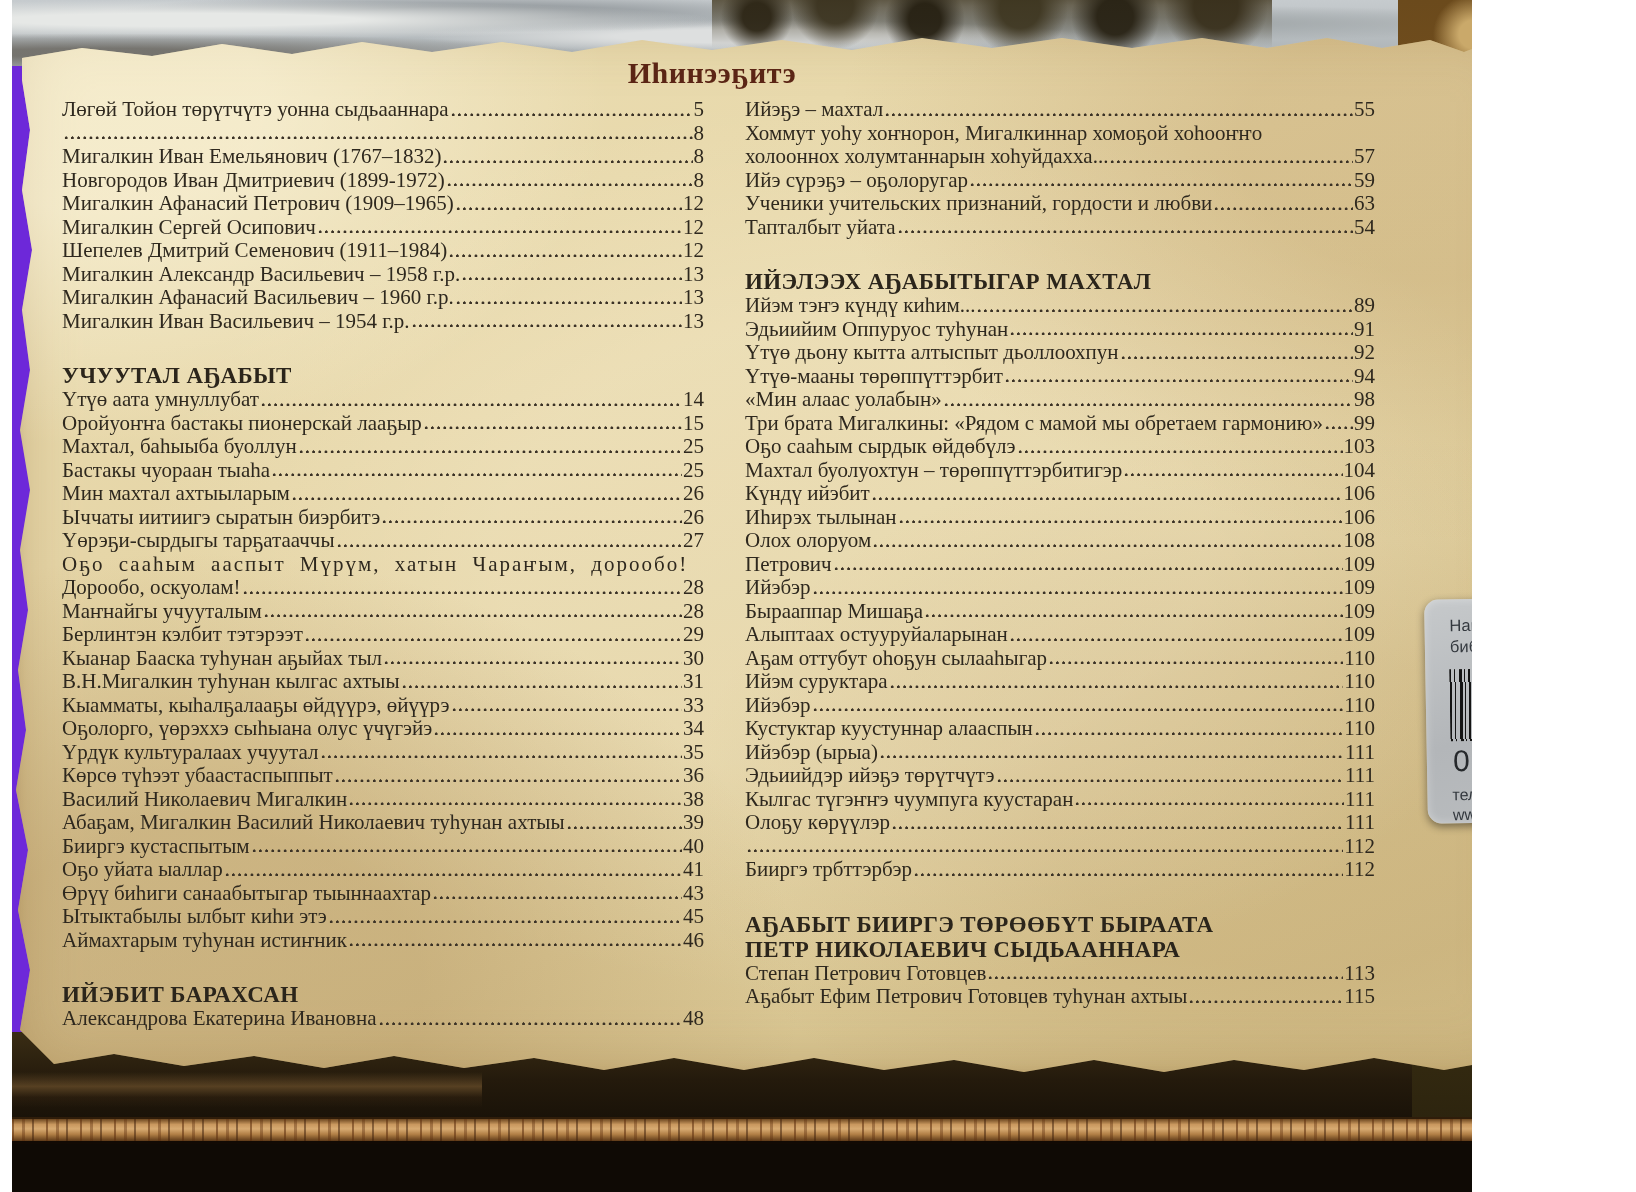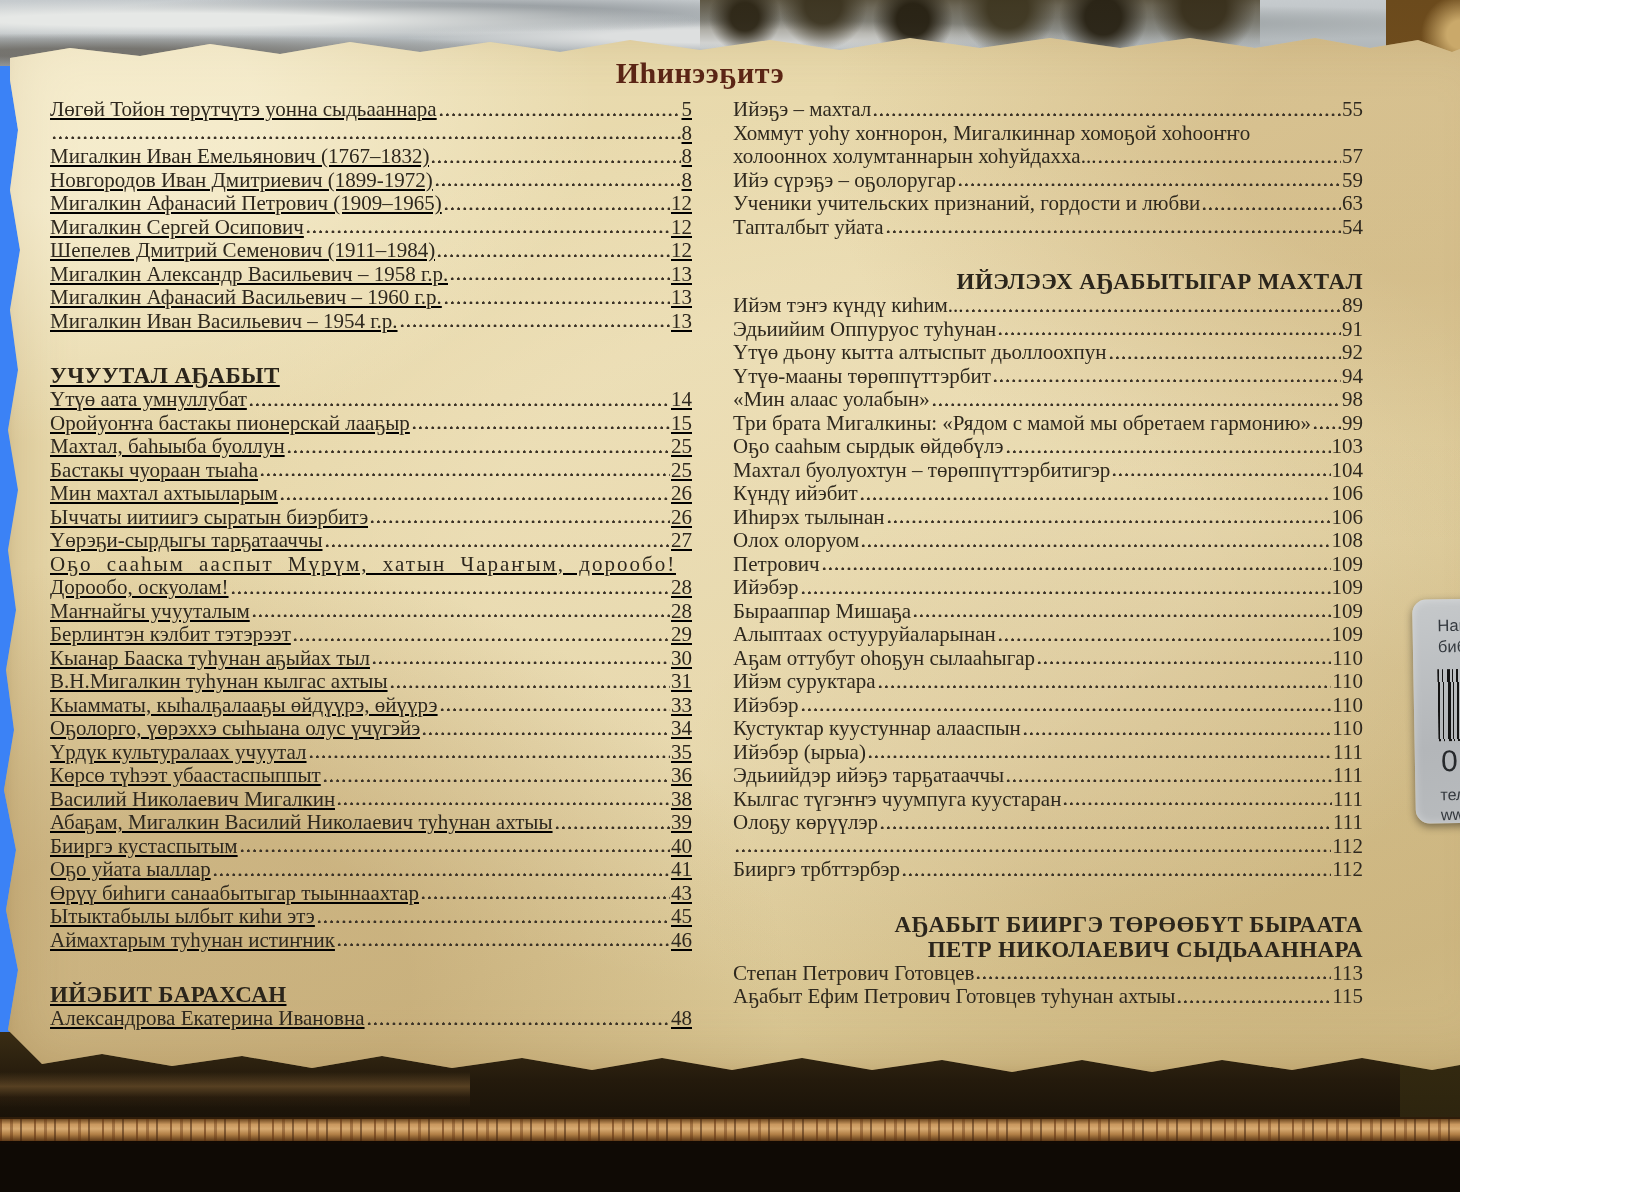--- a/index.html
+++ b/index.html
@@ -4,7 +4,7 @@
 <style>
   html,body{margin:0;padding:0;}
   body{font-family:"Liberation Serif","DejaVu Serif",serif;}
-  .stage{position:relative;width:1460px;height:1192px;overflow:hidden;background:#3b82f6;}
+  .stage{position:relative;width:1460px;height:1192px;overflow:hidden;background:#6d28d9;margin-left:12px;}
 
   
   .sky{position:absolute;left:0;top:0;width:1420px;height:66px;

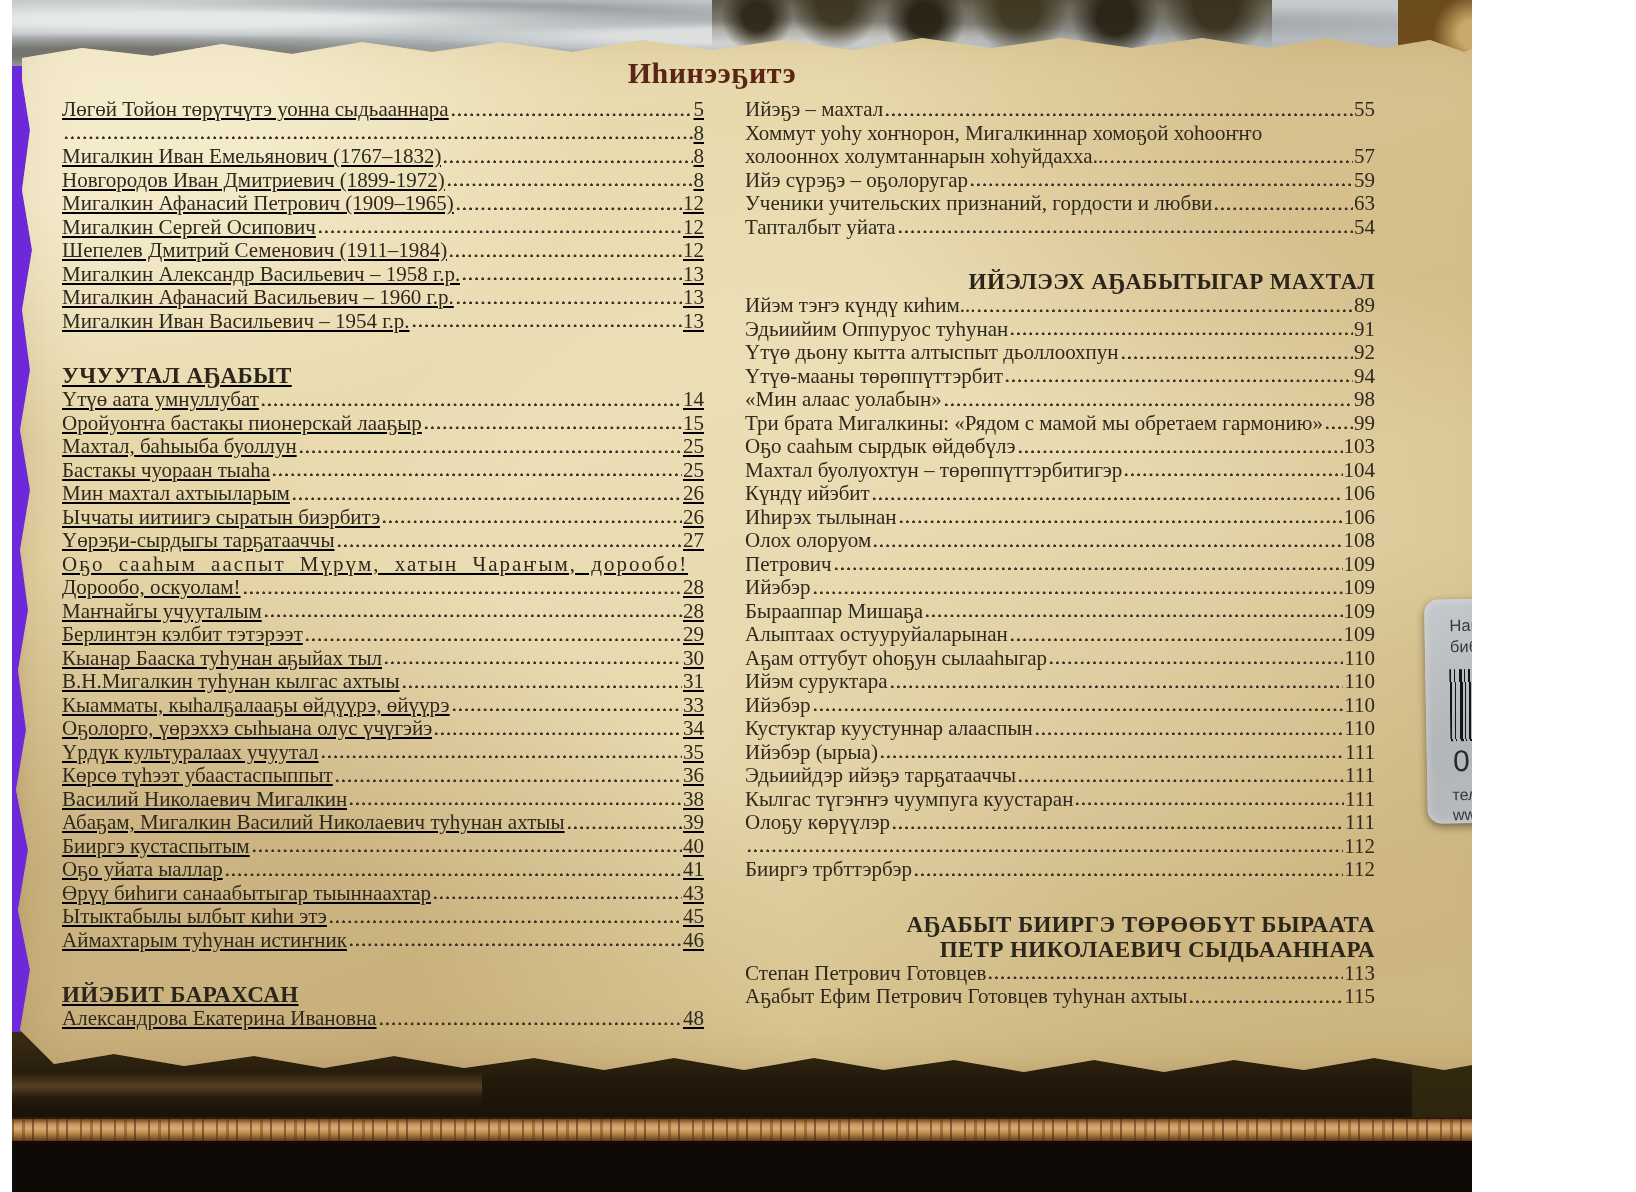--- a/index.html
+++ b/index.html
@@ -73,7 +73,7 @@
     font-size:30px;font-weight:bold;color:#5b2515;letter-spacing:.5px;}
 
   .col{position:absolute;top:80px;}
-  .col-left{left:50px;width:642px;text-decoration:underline;}
+  .col-left{left:50px;width:642px;}
   .col-right{left:733px;width:630px;text-align:right;}
 
   .toc-row{display:flex;align-items:baseline;height:23.5px;line-height:23.5px;

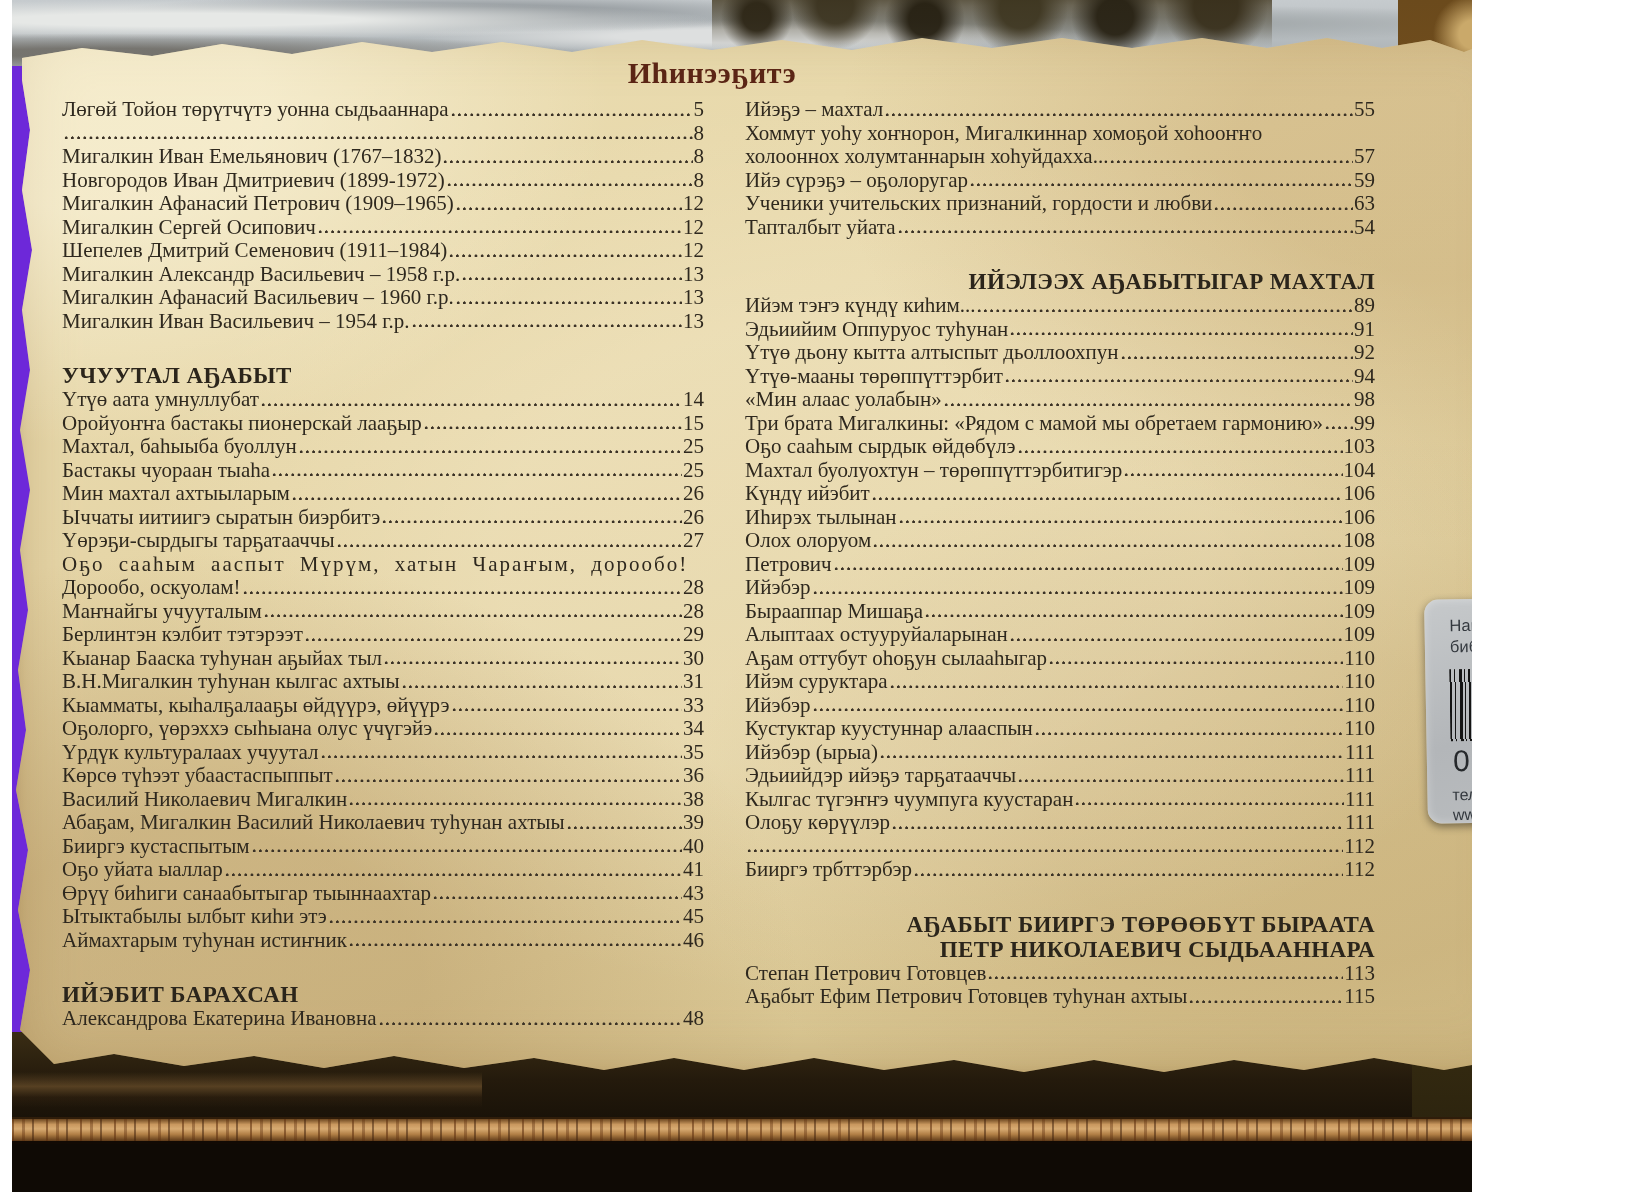--- a/index.html
+++ b/index.html
@@ -74,7 +74,7 @@
 
   .col{position:absolute;top:80px;}
   .col-left{left:50px;width:642px;}
-  .col-right{left:733px;width:630px;text-align:right;}
+  .col-right{left:733px;width:630px;}
 
   .toc-row{display:flex;align-items:baseline;height:23.5px;line-height:23.5px;
     font-size:21px;color:#2e281e;white-space:nowrap;}

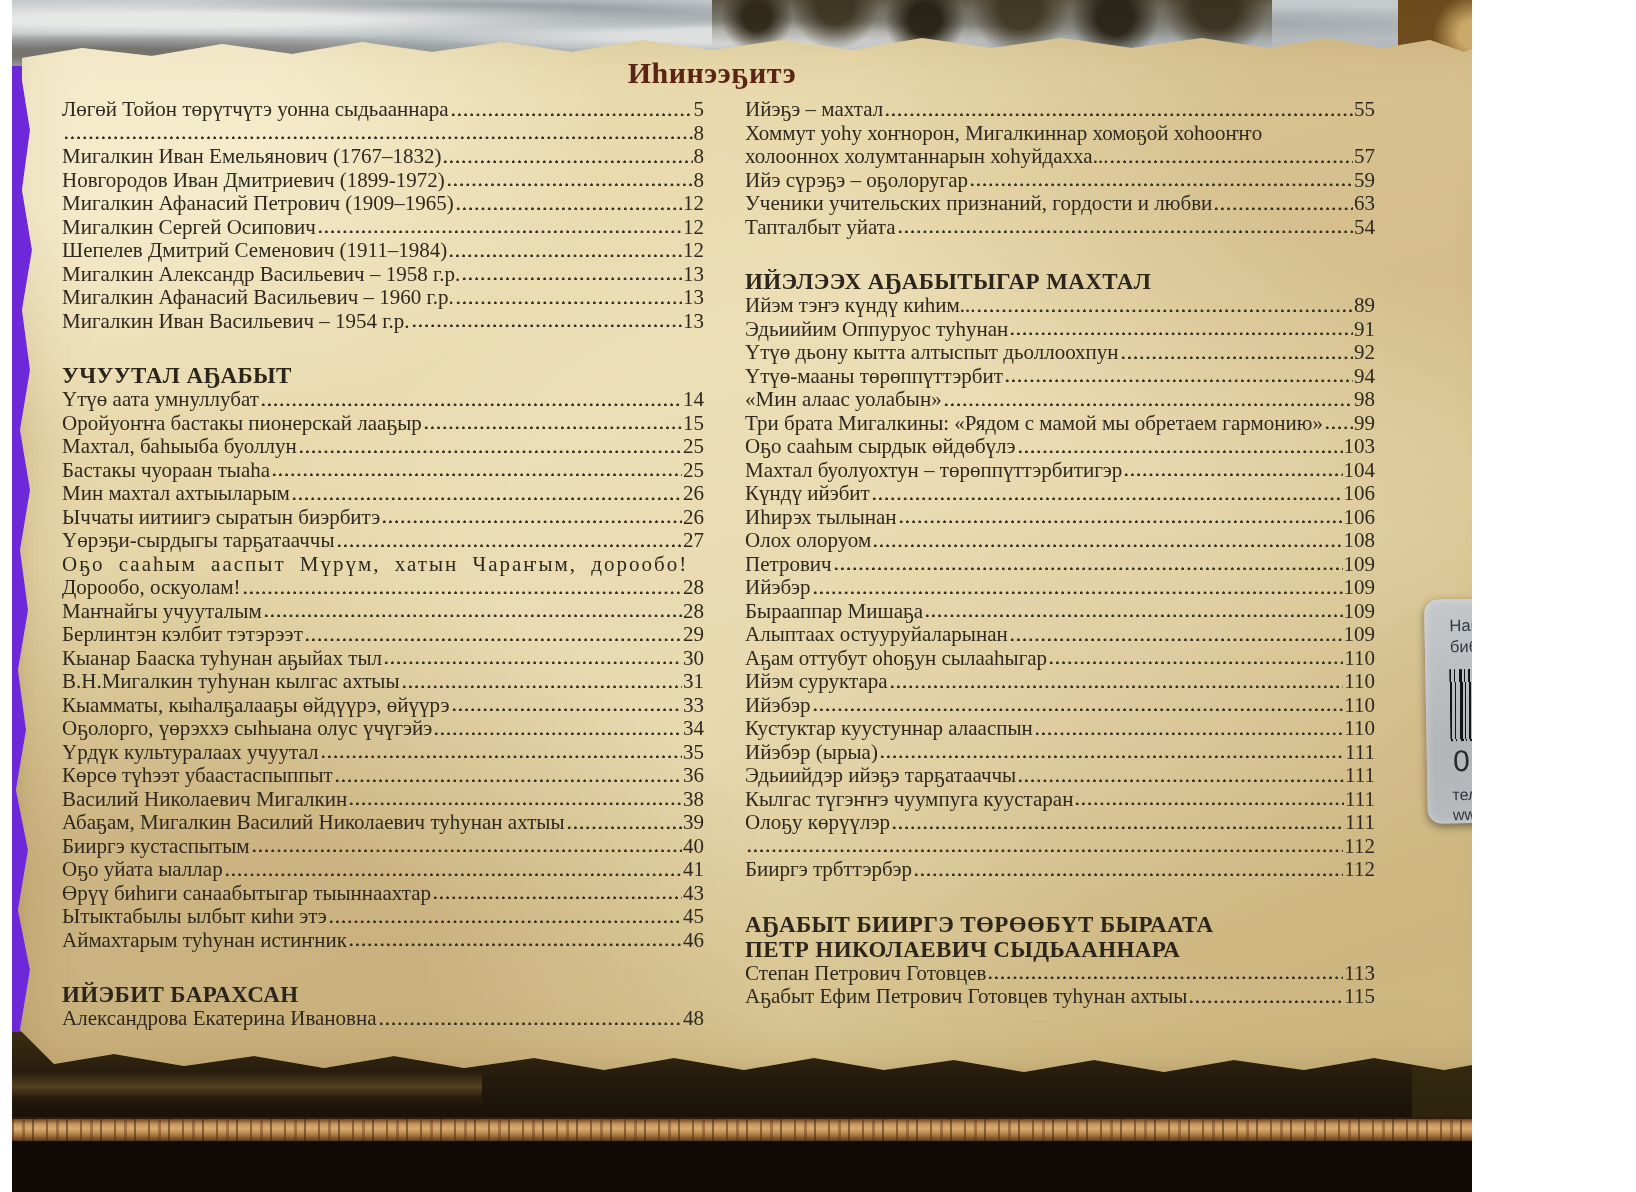--- a/index.html
+++ b/index.html
@@ -451,7 +451,7 @@
           <span class="pg">111</span>
         </div>
         <div class="toc-row">
-          <span class="t">Эдьиийдэр ийэҕэ тарҕатааччы</span>
+          <span class="t">Эдьиийдэр ийэҕэ төрүтчүтэ</span>
           <span class="leader"></span>
           <span class="pg">111</span>
         </div>

